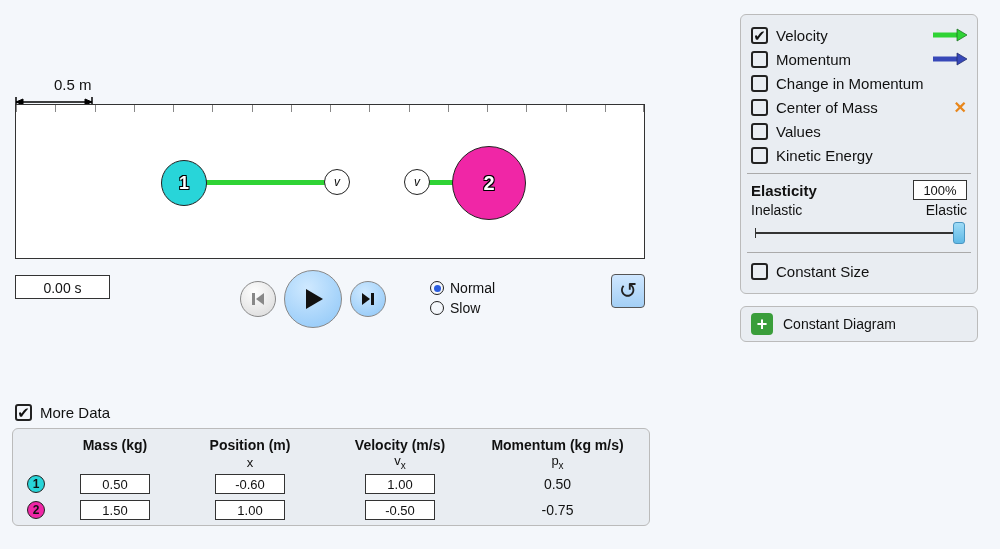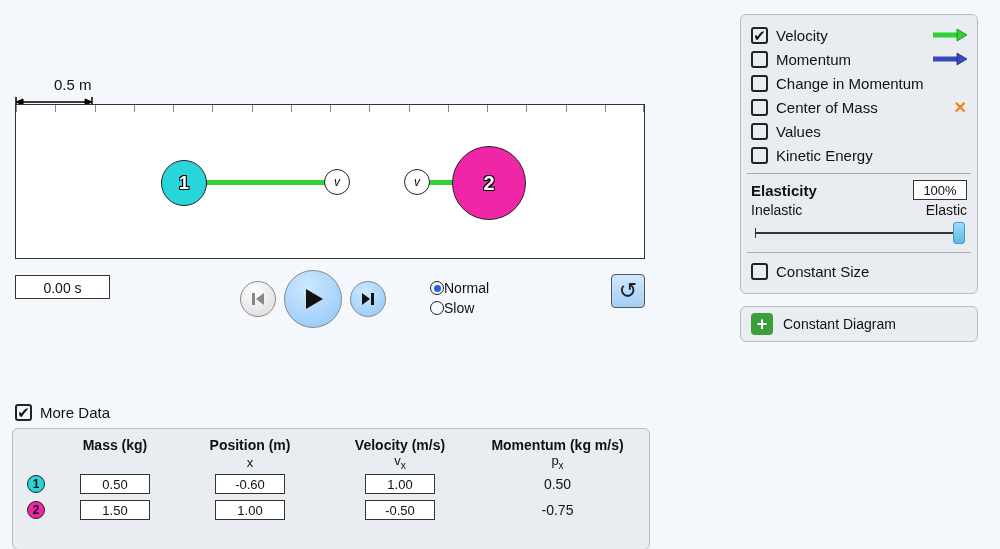--- a/index.html
+++ b/index.html
@@ -161,7 +161,7 @@
     font-size: 14px;
     line-height: 20px;
   }
-  .speed-radios label { display:flex; align-items:center; cursor:pointer; }
+  .speed-radios label { display:flex; align-items:center; gap:6px; cursor:pointer; }
   .radio-dot {
     width:14px; height:14px; border:1px solid #222; border-radius:50%;
     display:inline-flex; align-items:center; justify-content:center;

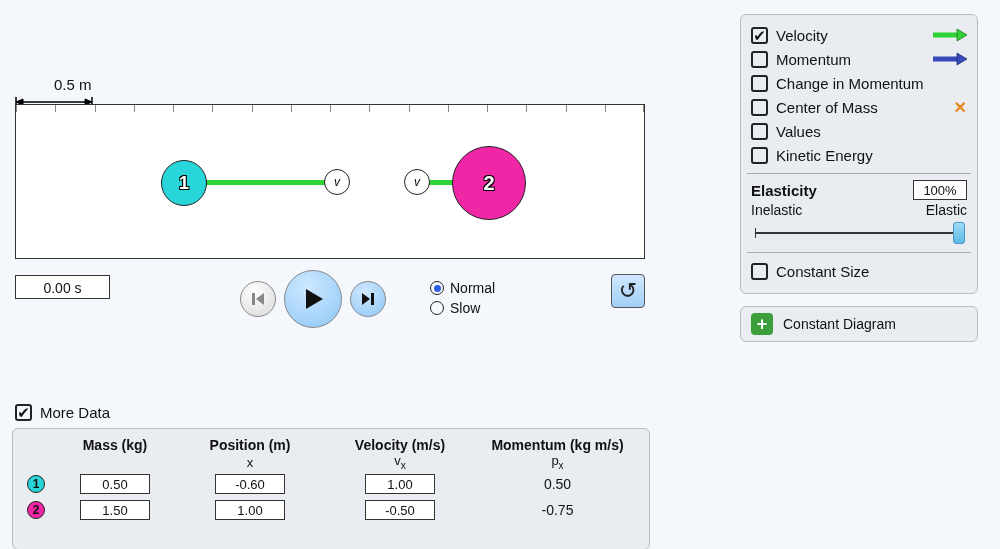--- a/index.html
+++ b/index.html
@@ -277,7 +277,7 @@
     width:638px;
     border:1px solid #bbb; border-radius:6px;
     background:#e9edf2;
-    padding:8px 14px 26px;
+    padding:8px 14px 2px;
   }
   .tbl-header, .tbl-sub, .tbl-row {
     display:grid;

